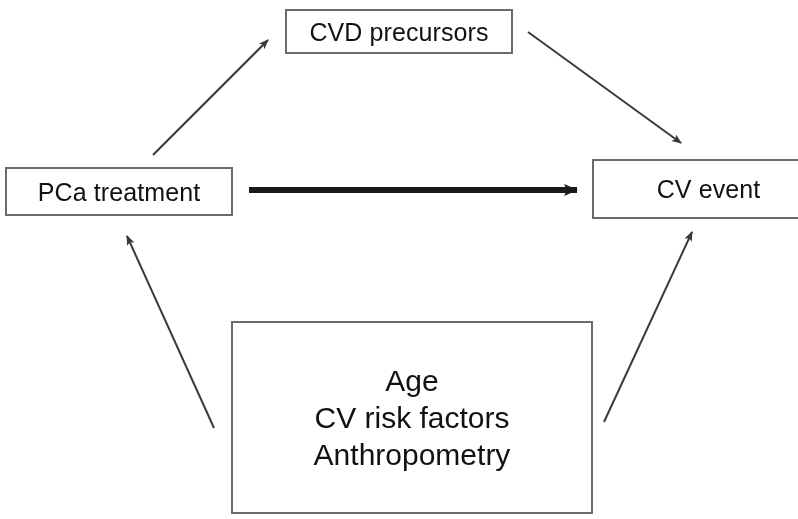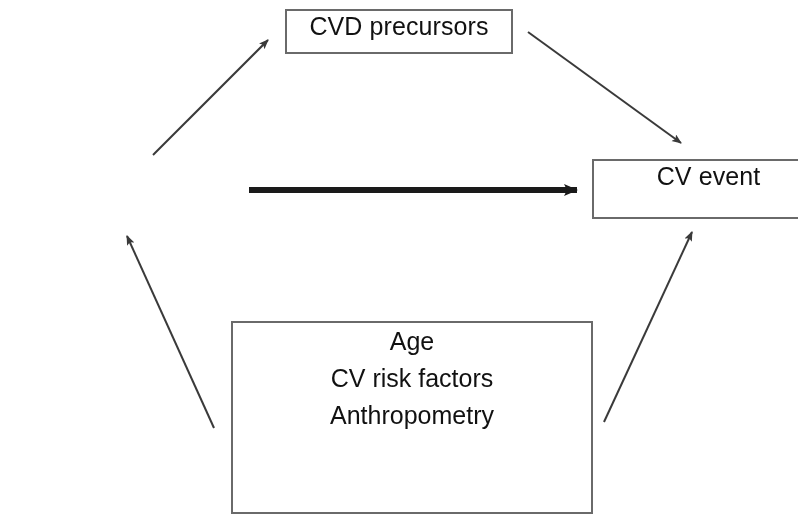--- a/index.html
+++ b/index.html
@@ -23,7 +23,7 @@
     display: flex;
     flex-direction: column;
     align-items: center;
-    justify-content: flex-start;
+    justify-content: center;
     color: #111111;
   }
   .node-label {

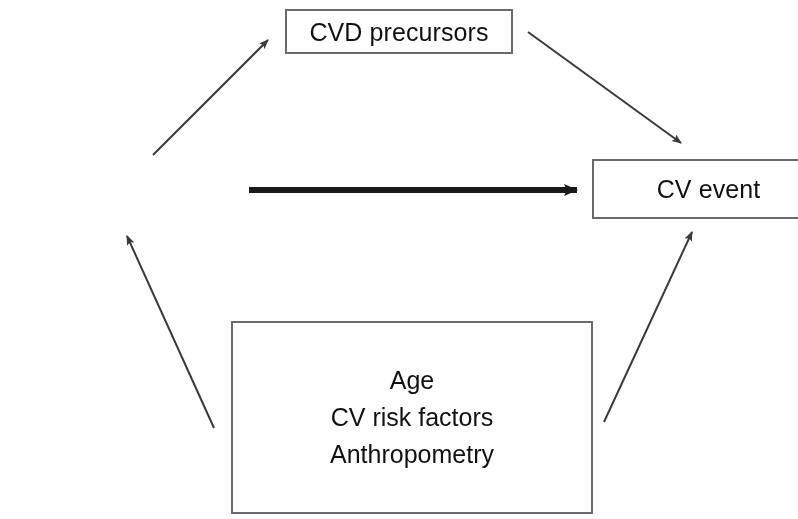--- a/index.html
+++ b/index.html
@@ -98,6 +98,9 @@
     <line x1="604" y1="422" x2="692" y2="232" stroke="#3a3a3a" stroke-width="2" marker-end="url(#head-thin)"></line>
   </svg>
 
+  <div id="box-pca" class="node-box">
+    <span class="node-label">PCa treatment</span>
+  </div>
 
   <div id="box-cvd" class="node-box">
     <span class="node-label">CVD precursors</span>

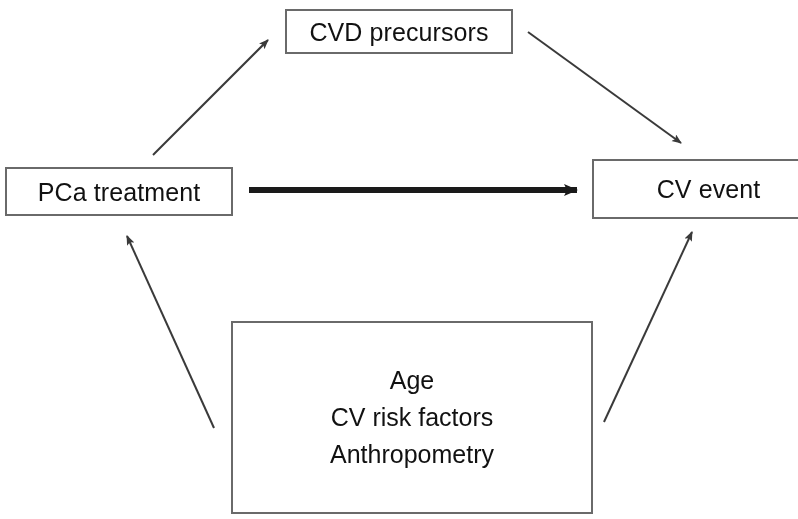--- a/index.html
+++ b/index.html
@@ -34,7 +34,7 @@
     letter-spacing: 0.1px;
   }
   .multi-label {
-    font-size: 25px;
+    font-size: 30px;
     line-height: 37px;
     text-align: center;
     white-space: nowrap;

